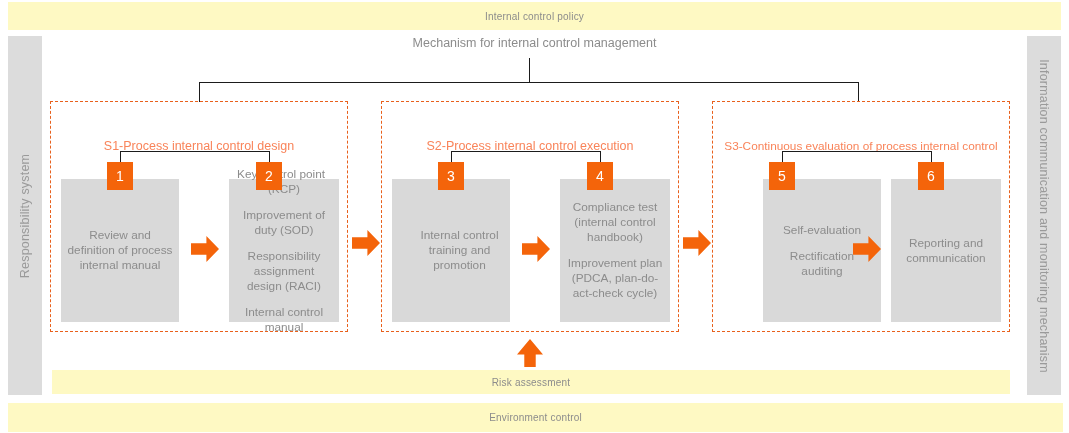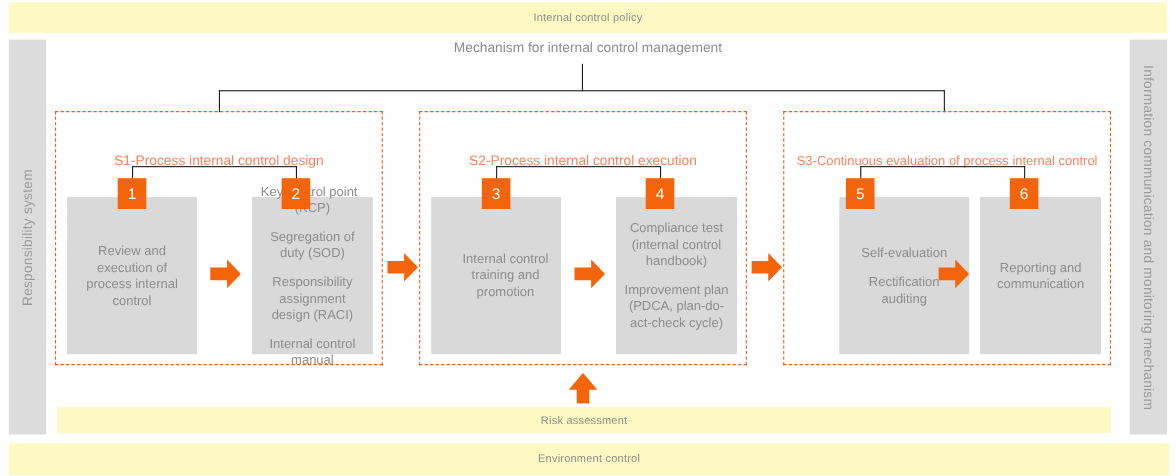--- a/index.html
+++ b/index.html
@@ -140,7 +140,7 @@
 
     <div class="card" style="left:178px;width:110px;">
       <p>Key control point (KCP)</p>
-      <p>Segregation of duty (SOD)</p>
+      <p>Improvement of duty (SOD)</p>
       <p>Responsibility assignment design (RACI)</p>
       <p>Internal control manual</p>
     </div>

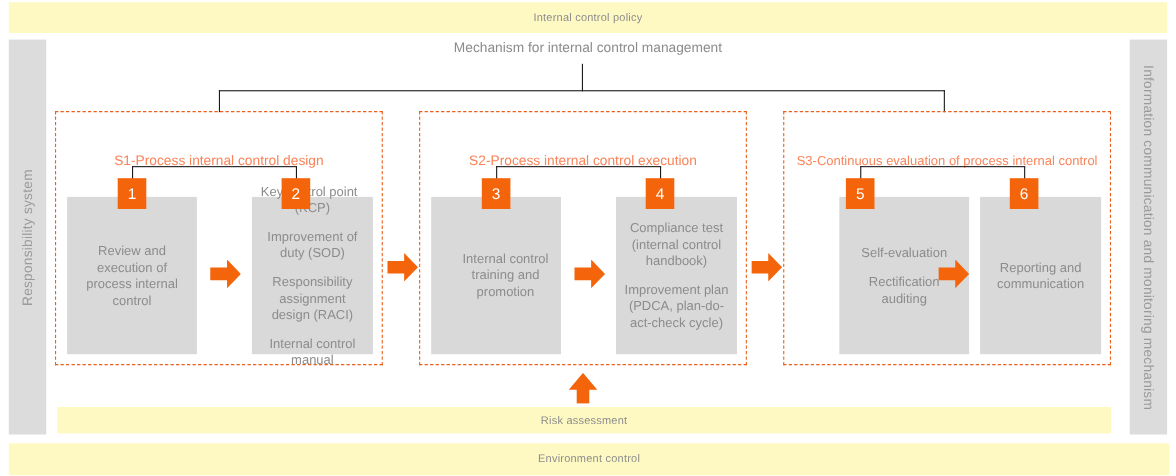--- a/index.html
+++ b/index.html
@@ -132,7 +132,7 @@
     <div class="idrop" style="left:218px;"></div>
 
     <div class="card" style="left:10px;width:118px;">
-      <p>Review and execution of process internal control</p>
+      <p>Review and definition of process internal manual</p>
     </div>
     <div class="badge" style="left:56px;">1</div>
 

